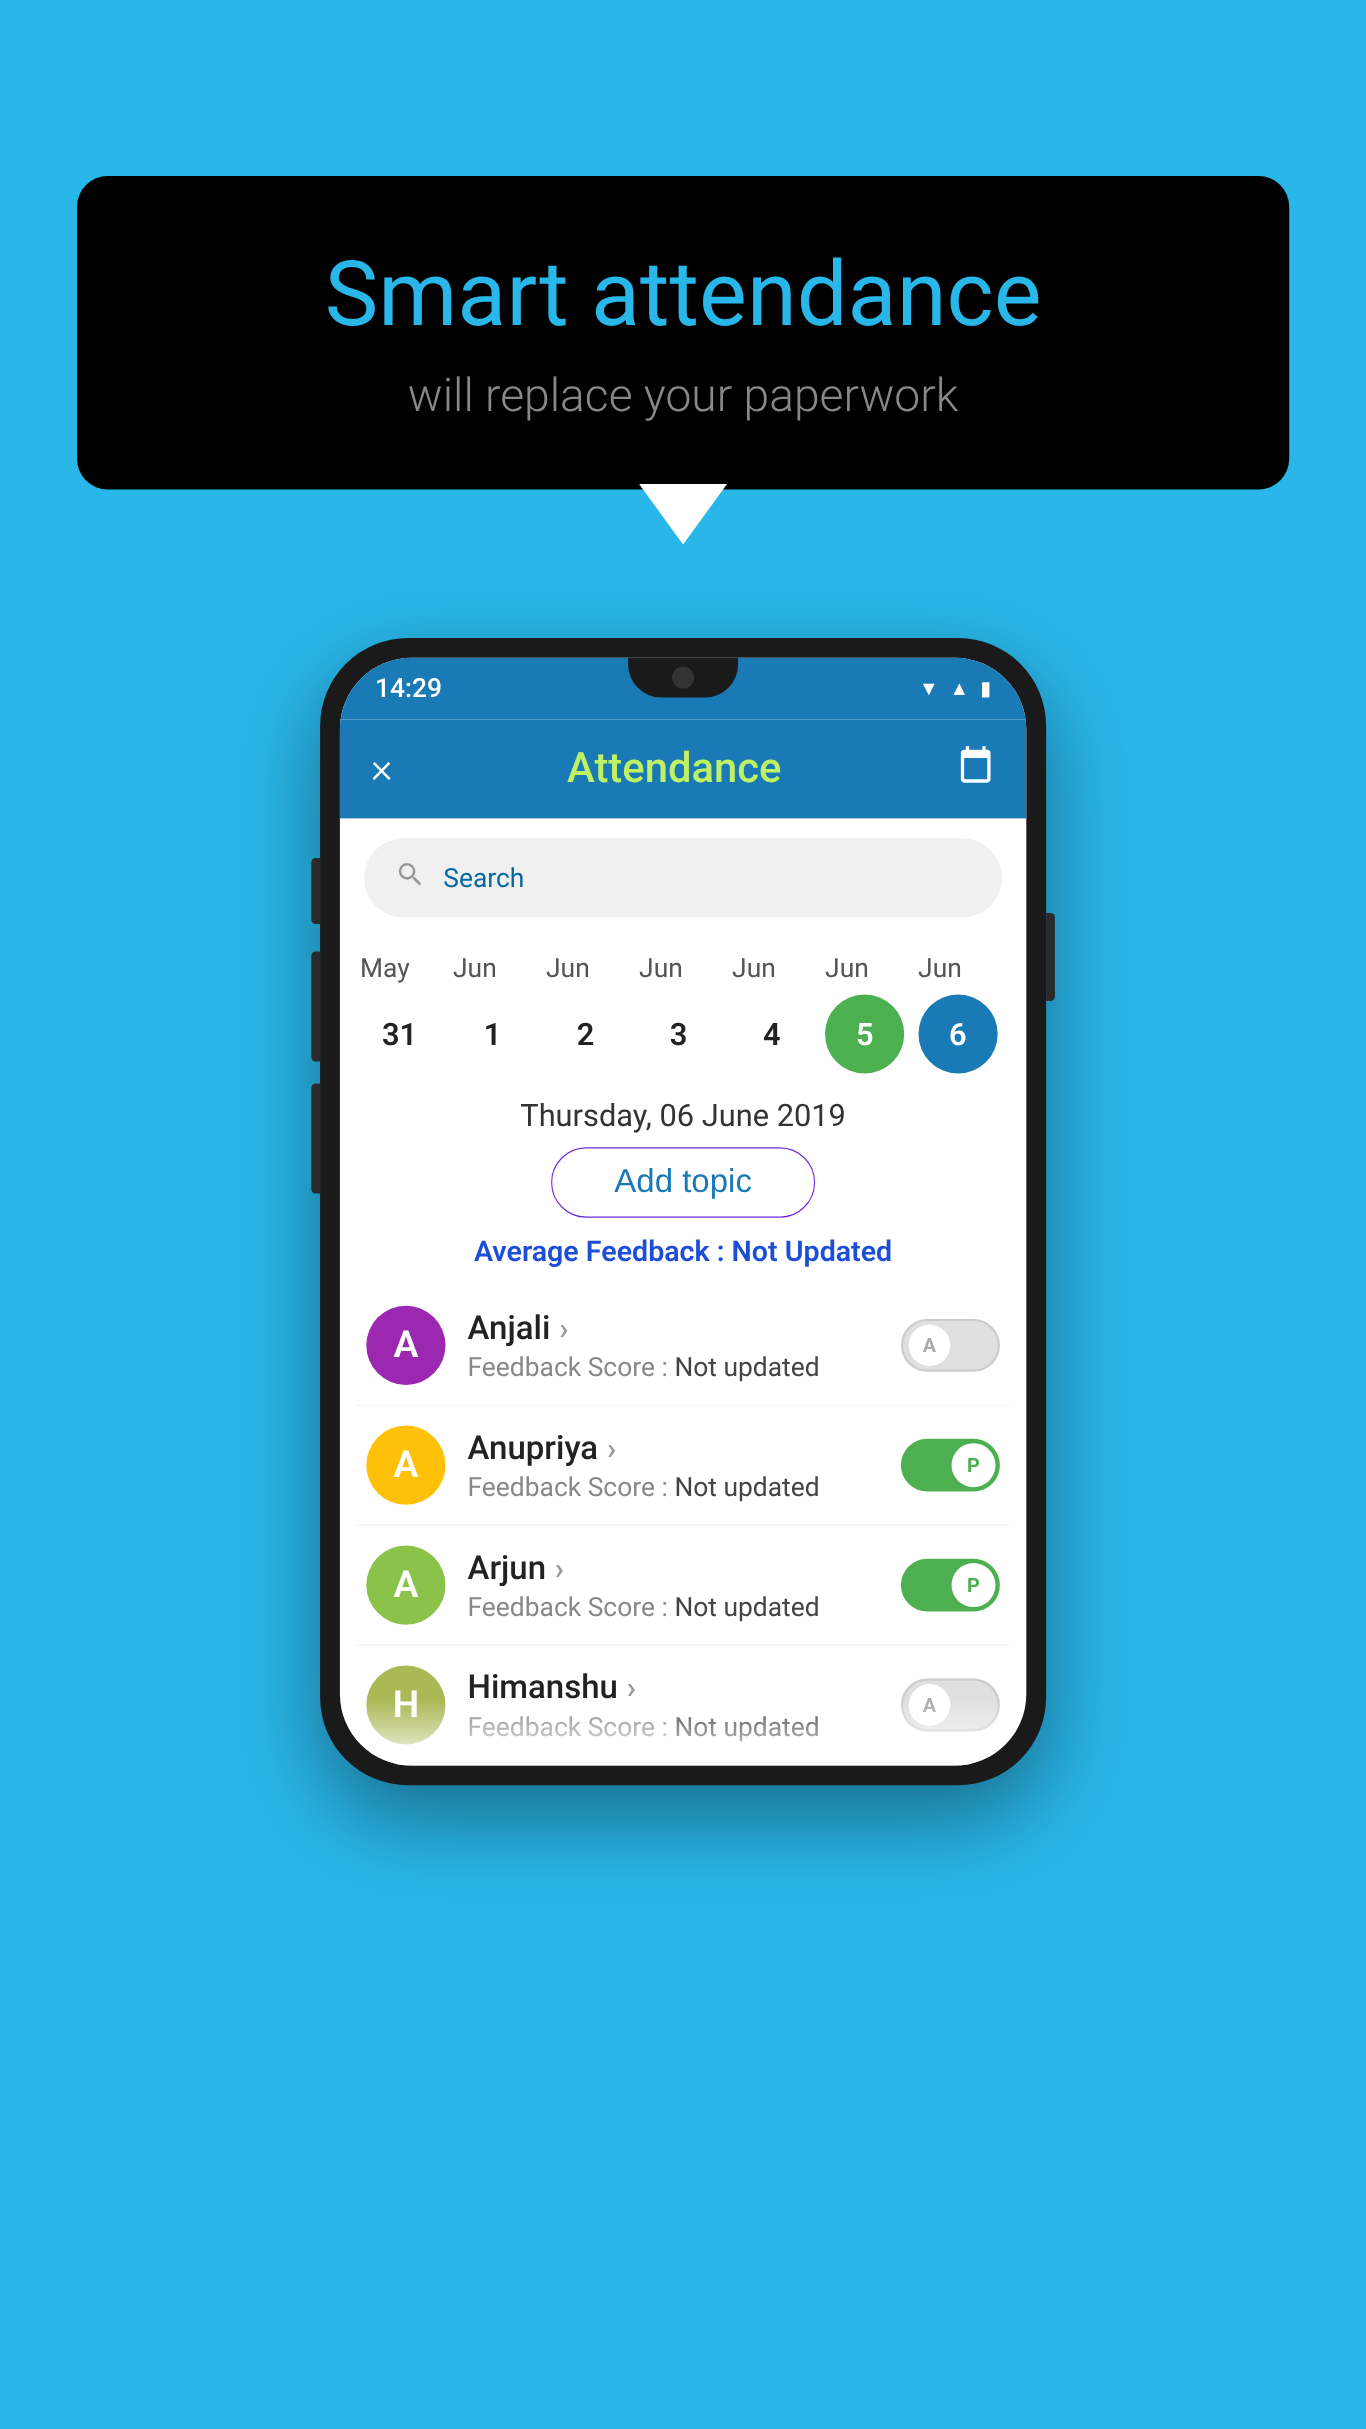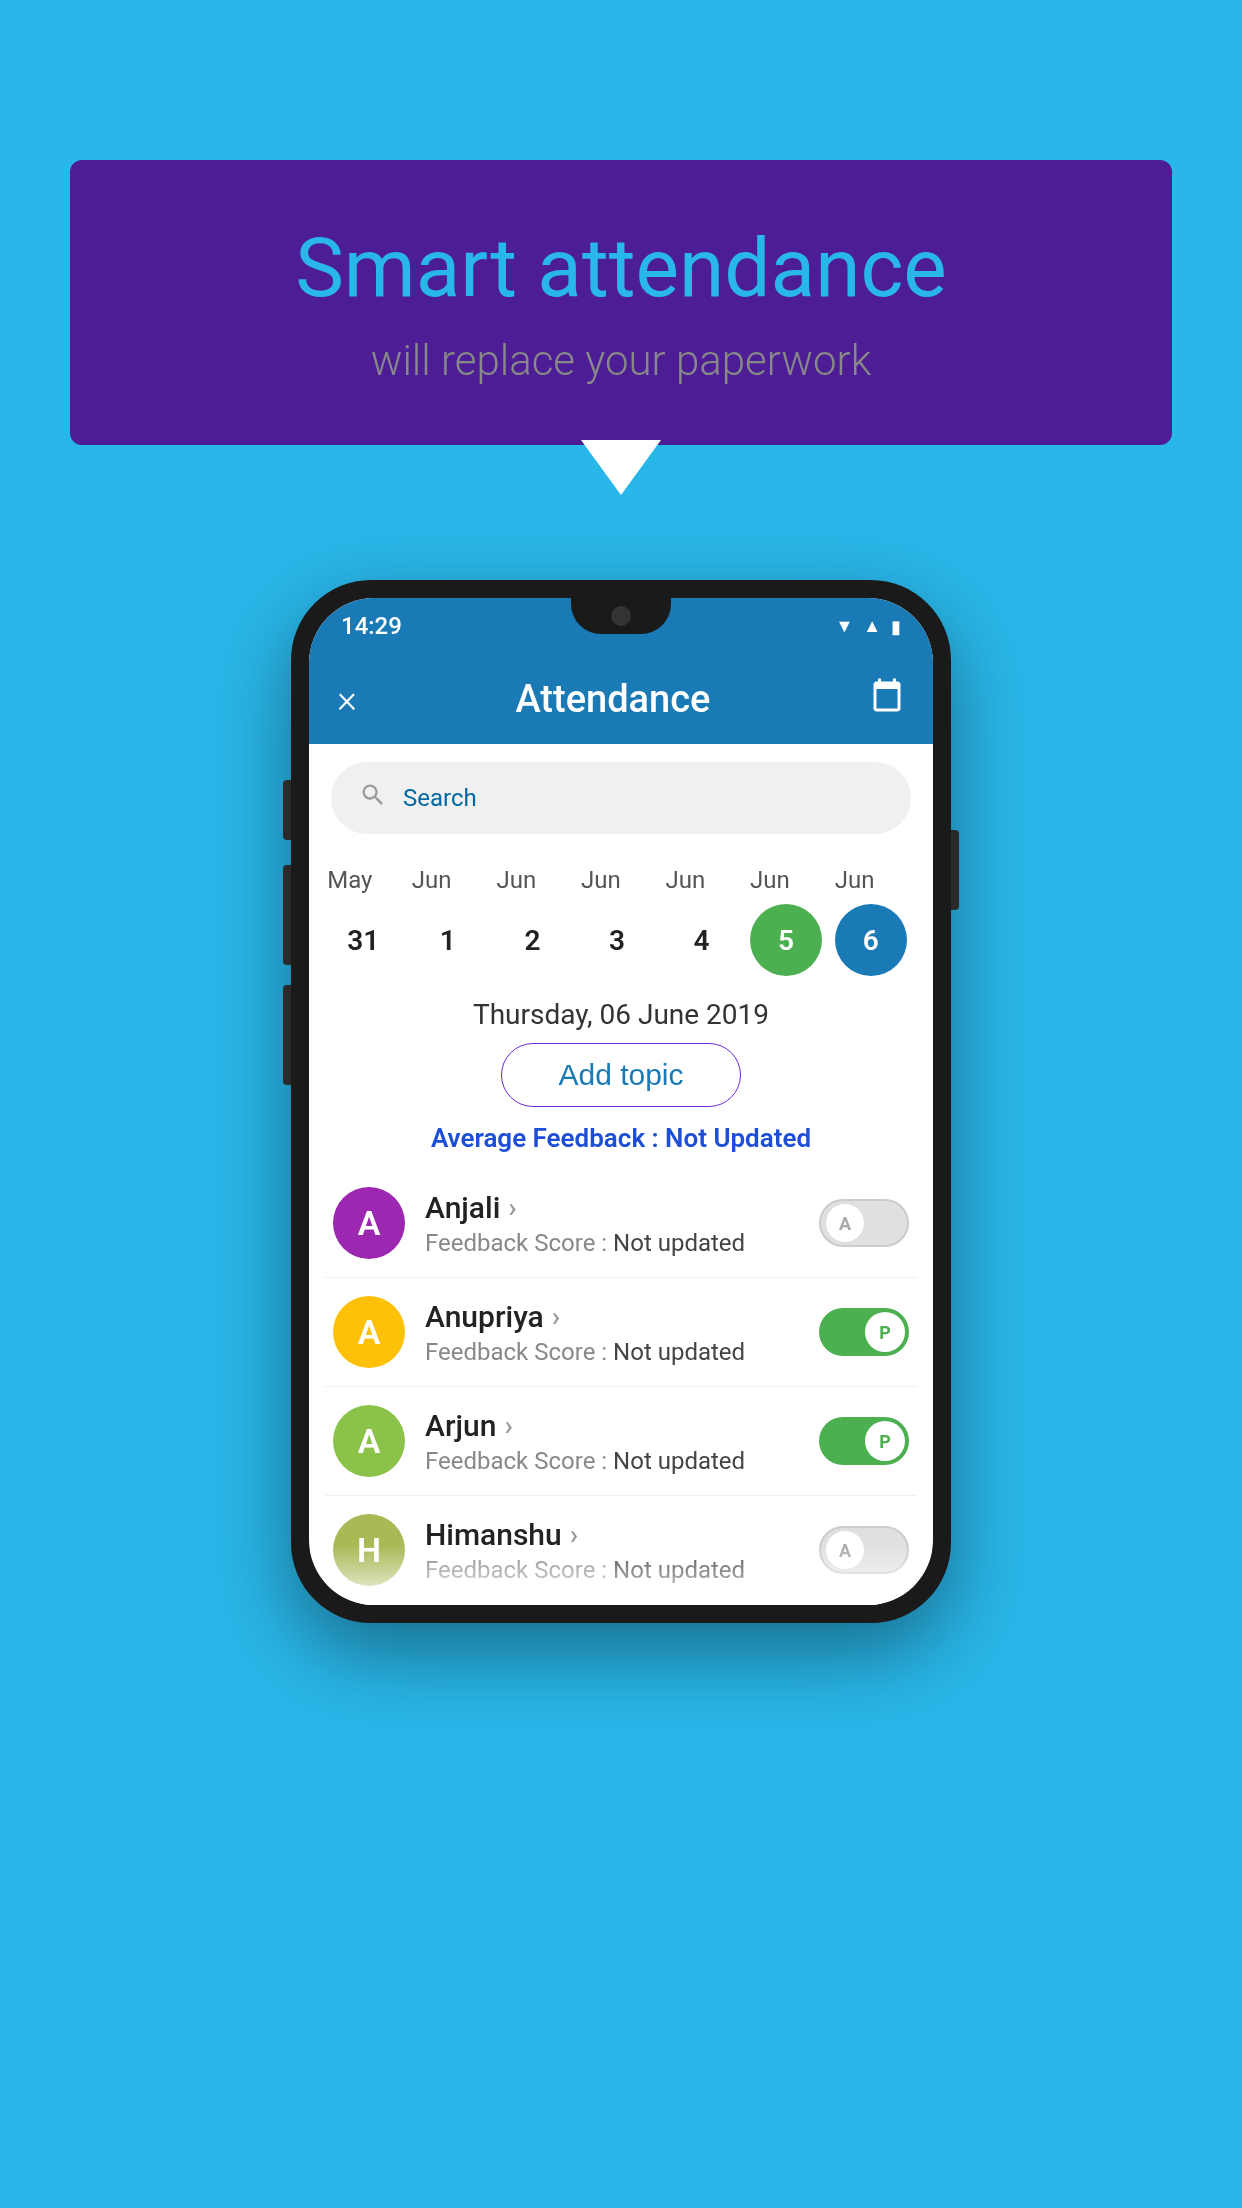--- a/index.html
+++ b/index.html
@@ -22,8 +22,8 @@
     }
 
     .speech-bubble {
-      background: #4c1d95;
-      border-radius: 12px;
+      background: #000000;
+      border-radius: 28px;
       padding: 60px 80px;
       text-align: center;
       position: relative;

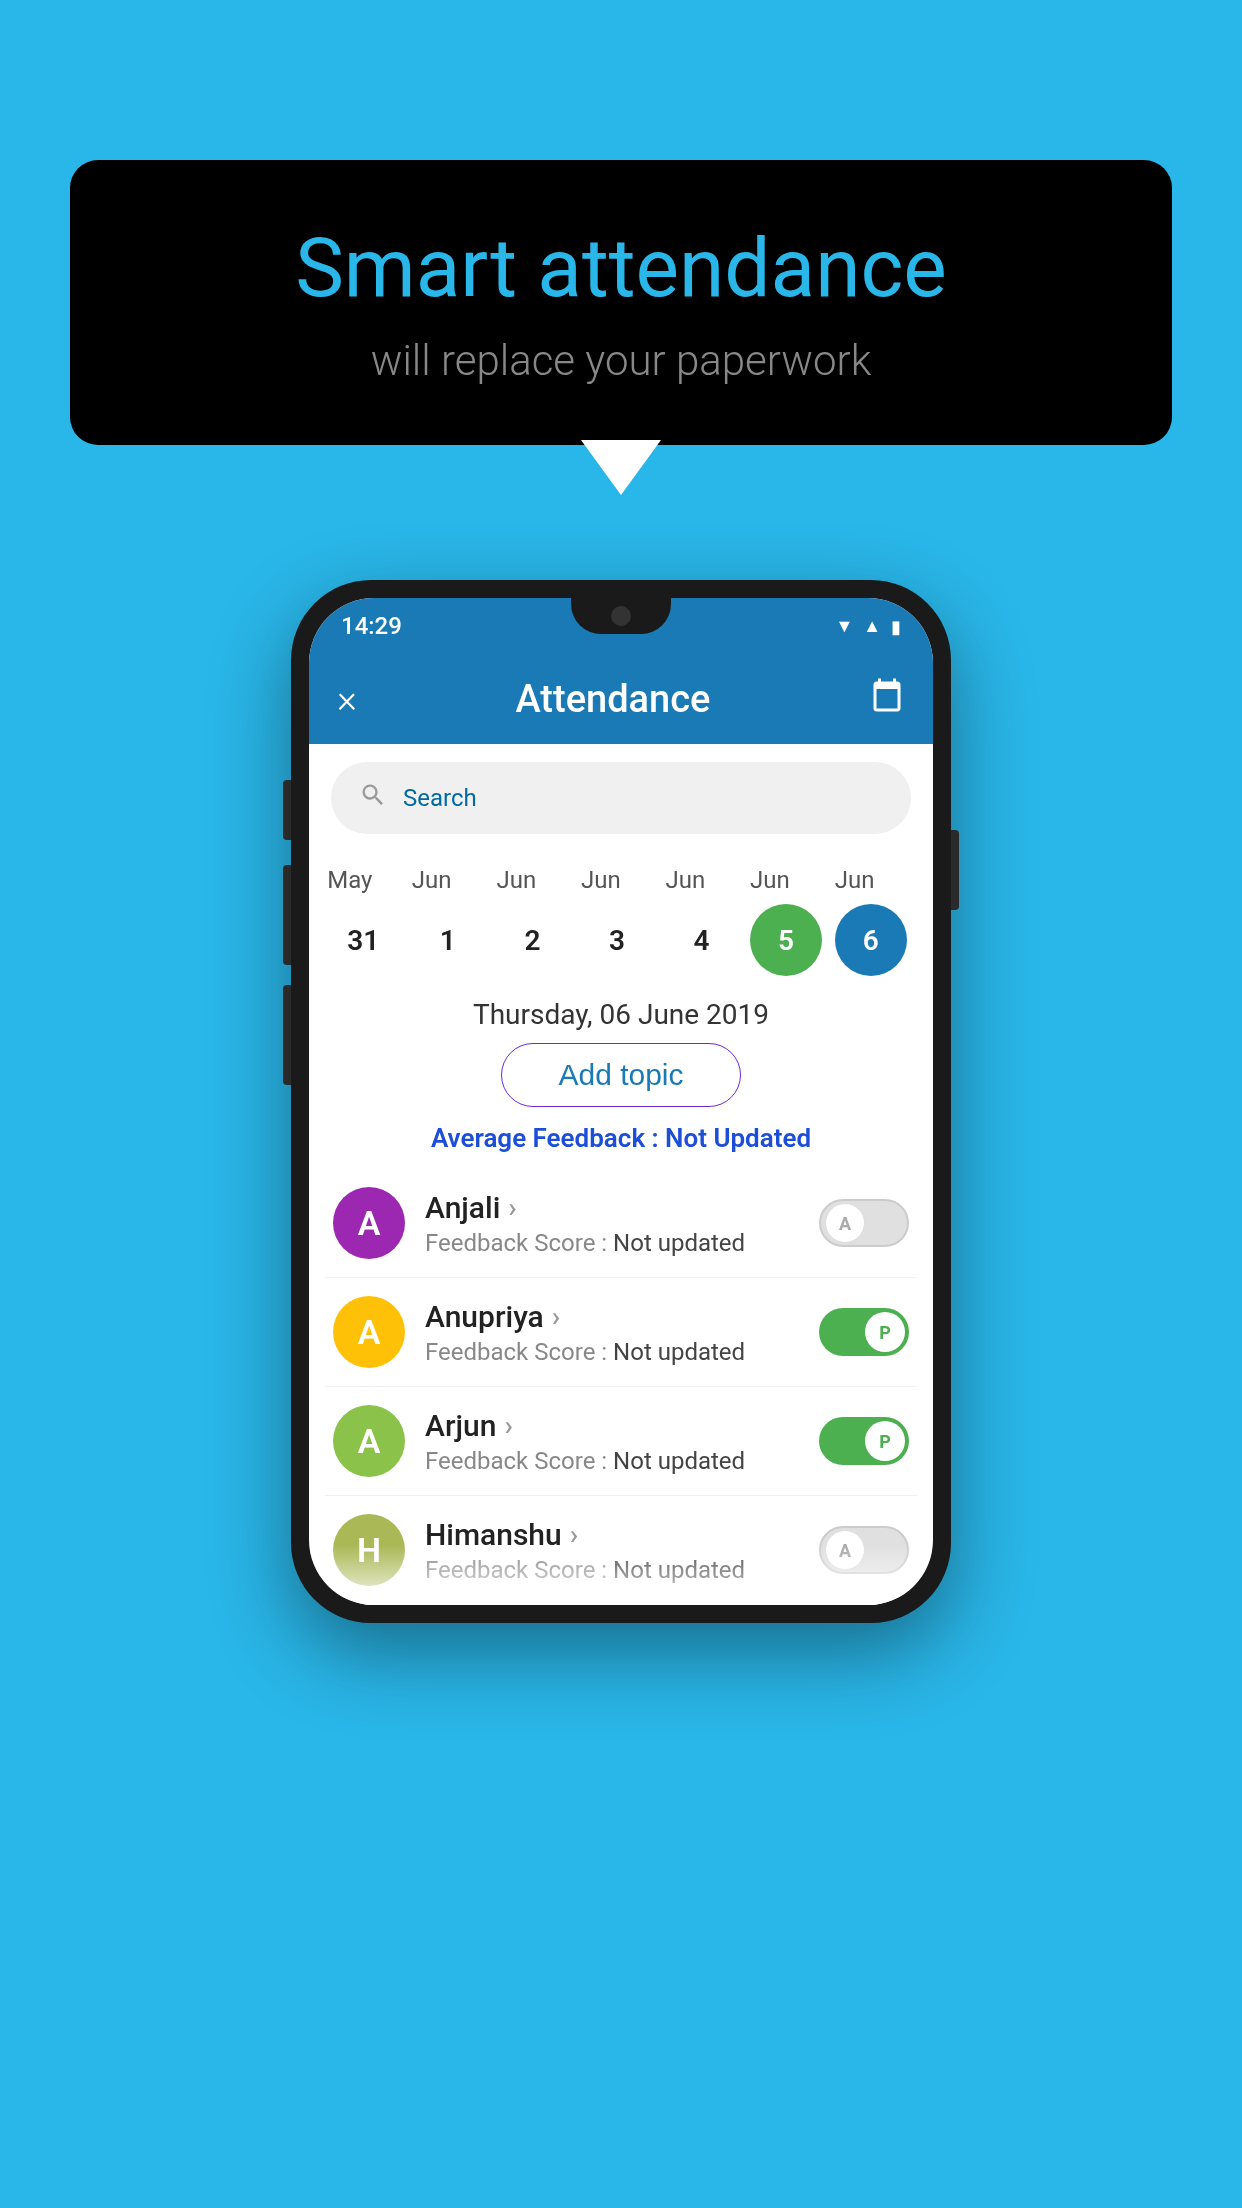--- a/index.html
+++ b/index.html
@@ -147,7 +147,7 @@
     }
 
     .header-title {
-      color: #ffffff;
+      color: #bef264;
       font-size: 38px;
       font-weight: 500;
     }

